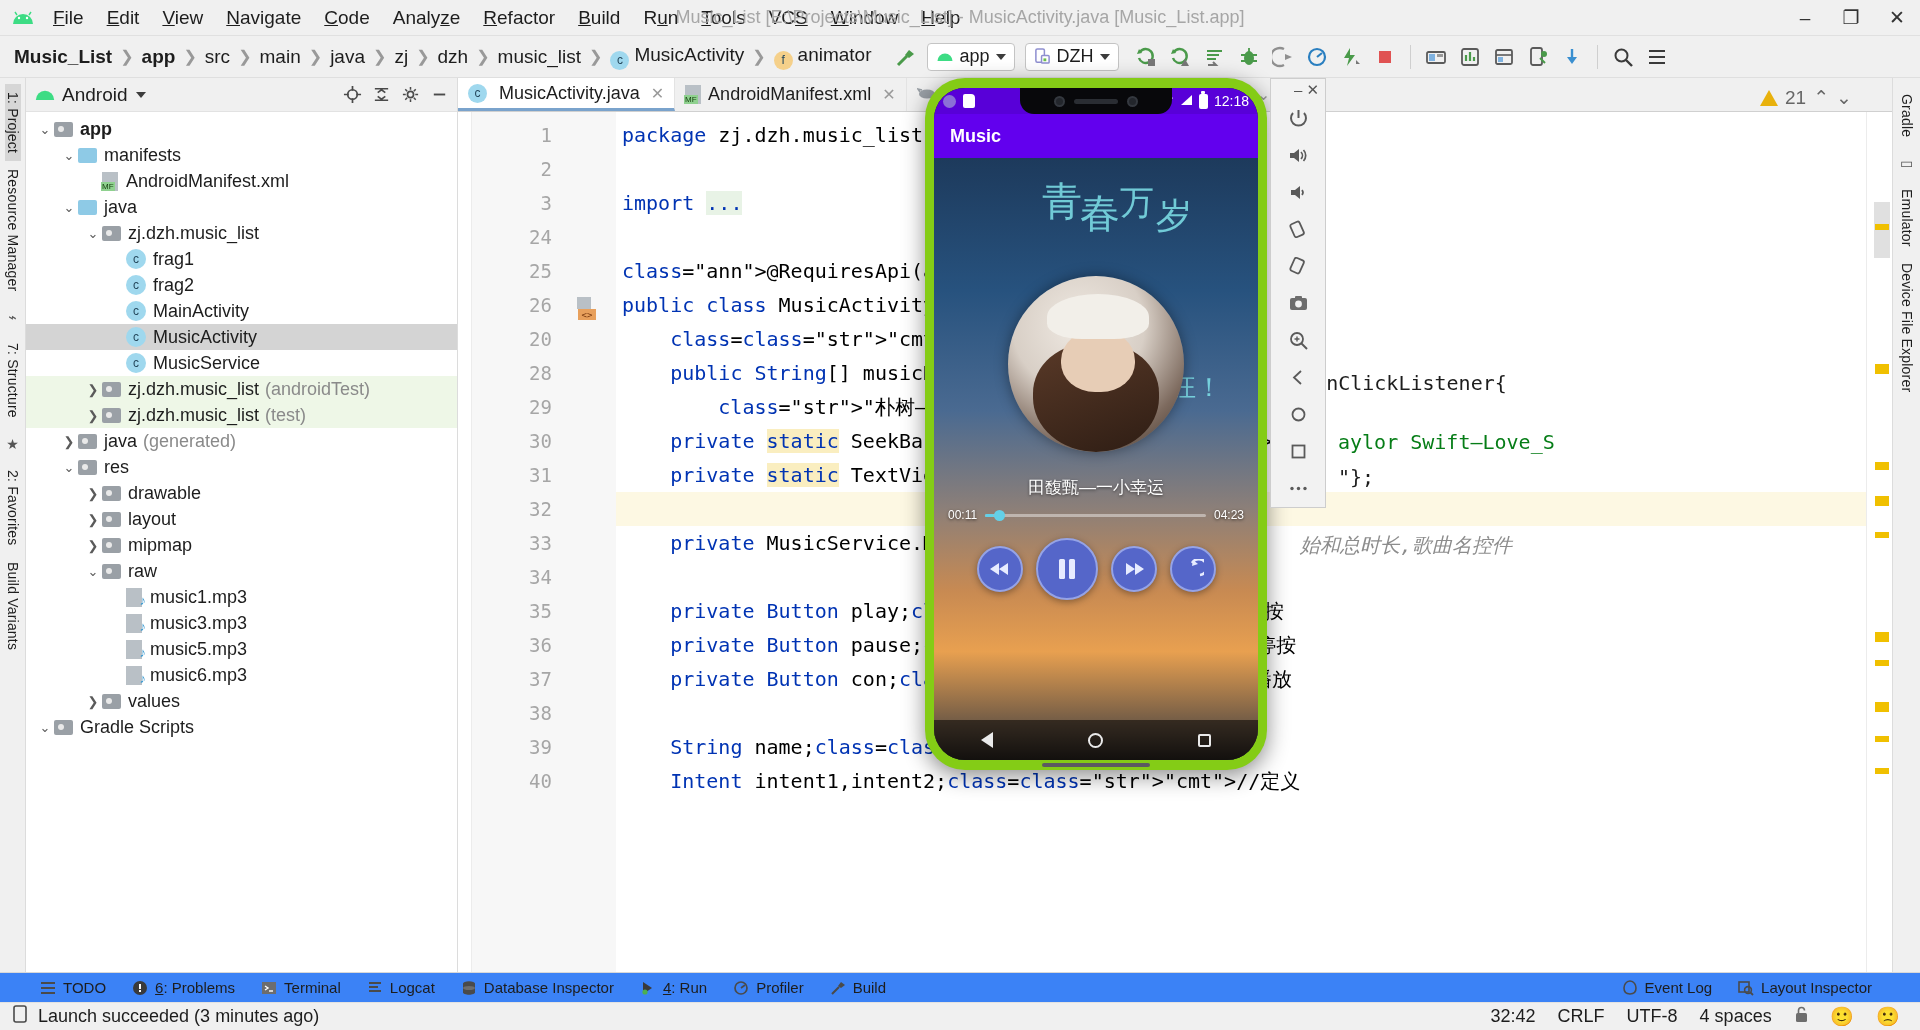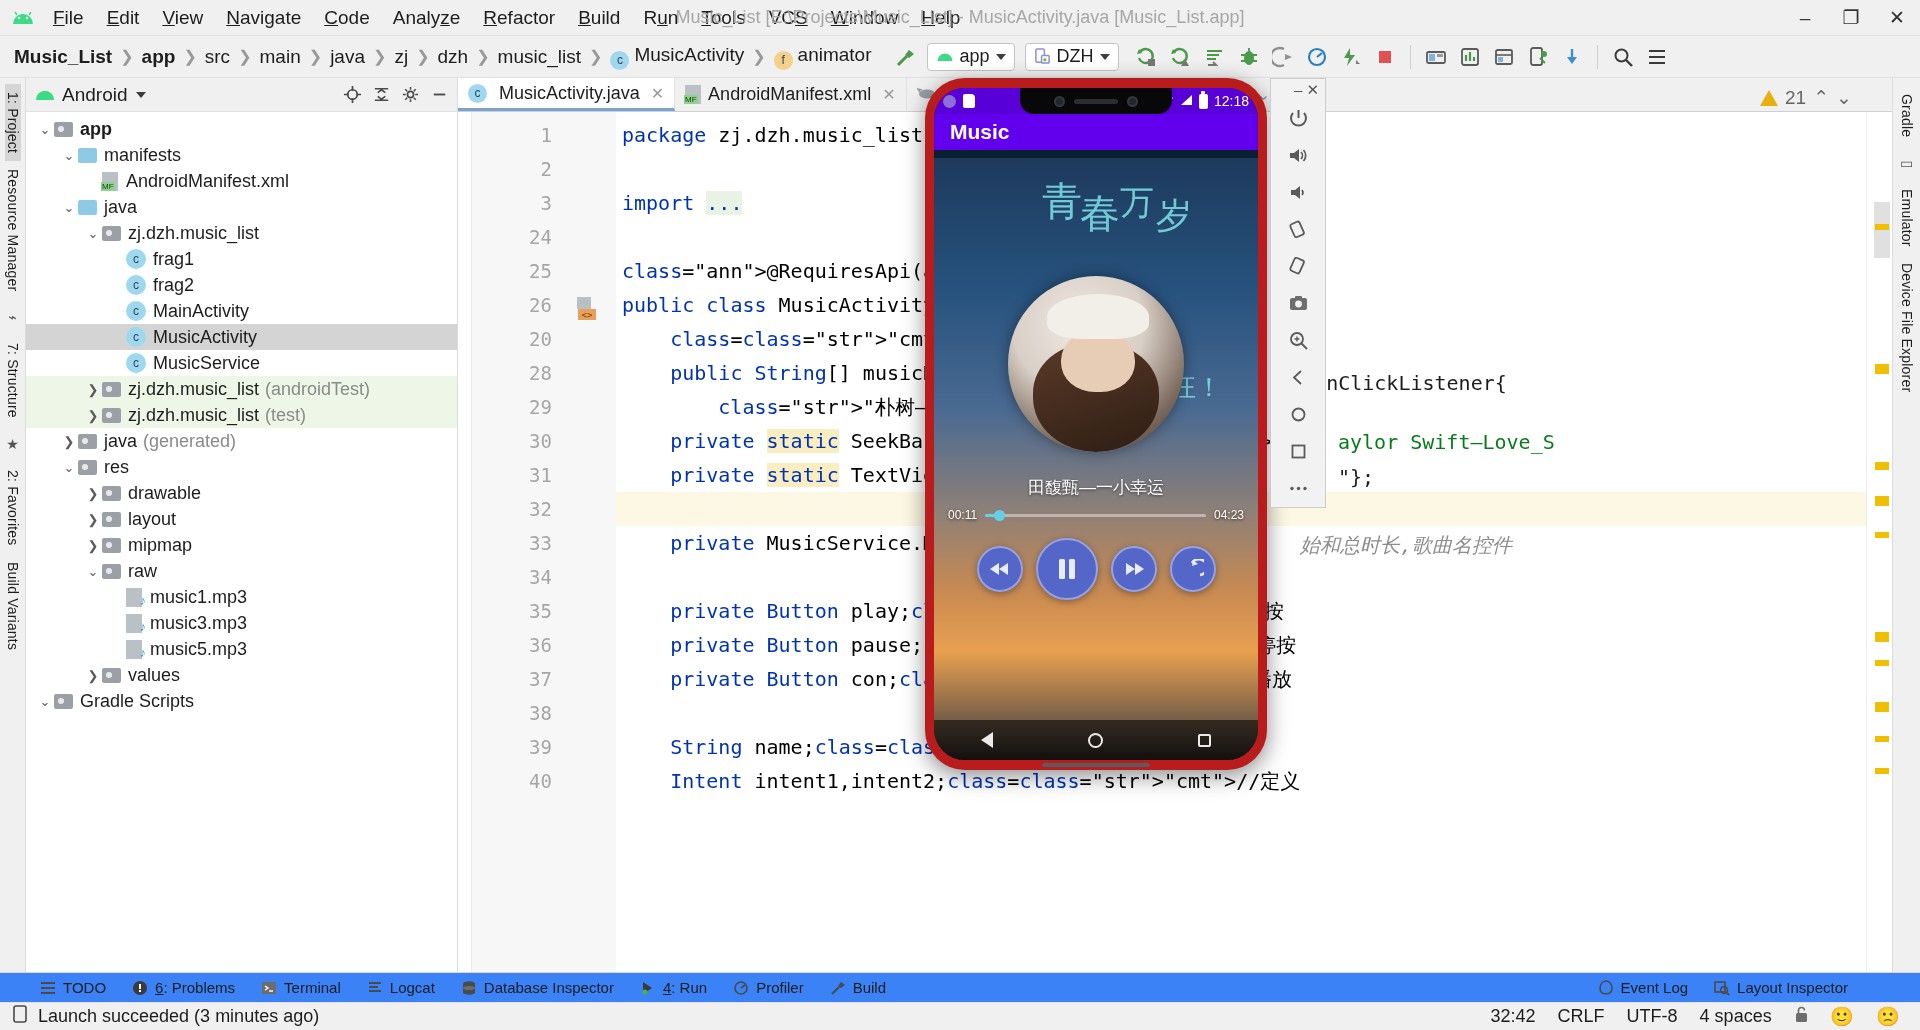--- a/index.html
+++ b/index.html
@@ -125,7 +125,7 @@
   .emu { position:absolute; left:925px; top:70px; width:350px; height:710px;
     z-index:40; }
   .phone { position:absolute; left:0; top:8px; width:342px; height:692px;
-    background:#b91c1c; border-radius:40px; box-shadow:0 6px 22px rgba(0,0,0,.45);
+    background:#84cc16; border-radius:40px; box-shadow:0 6px 22px rgba(0,0,0,.45);
     padding:10px 9px; }
   .screen { width:100%; height:100%; border-radius:31px; overflow:hidden;
     position:relative; background:#0b1f33; }

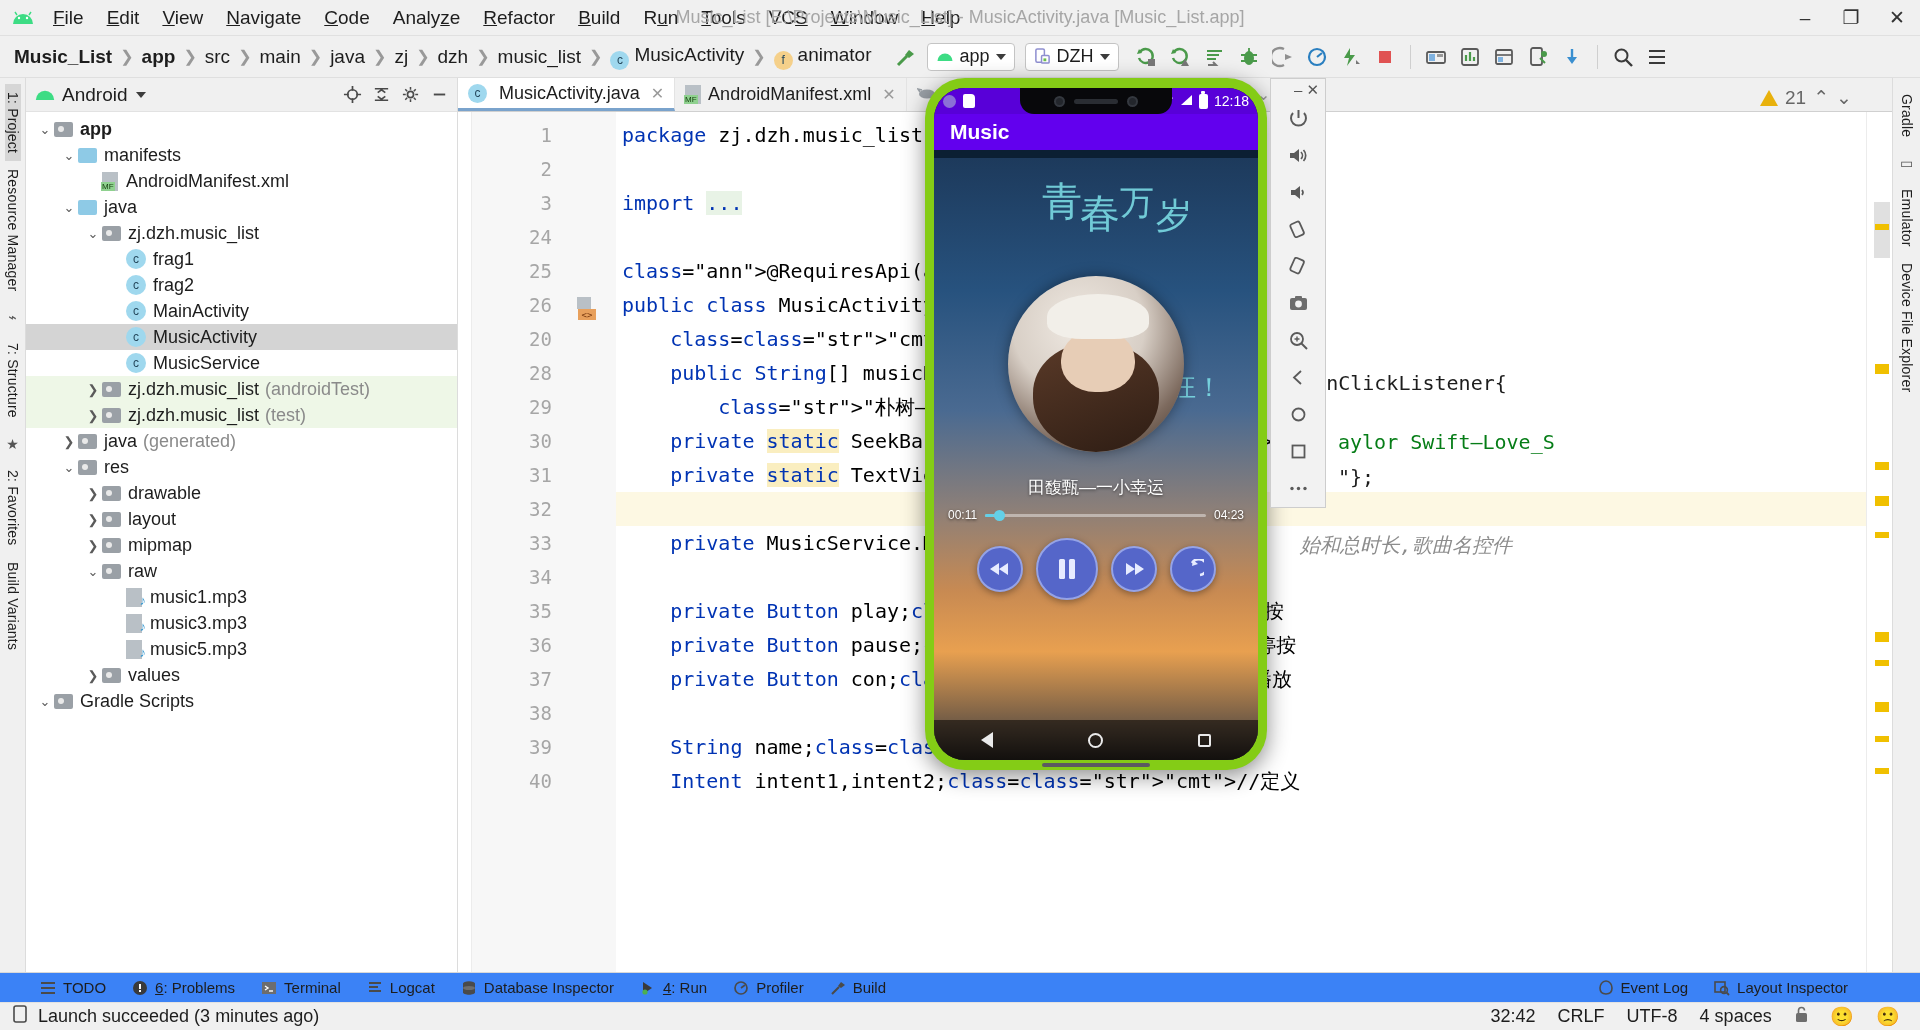--- a/index.html
+++ b/index.html
@@ -147,8 +147,8 @@
     position:relative; }
   .sb-batt:before{content:'';position:absolute;top:-3px;left:2.5px;width:4px;
     height:3px;background:#fff;border-radius:1px;}
-  .appbar { height:36px; background:#6200ee; display:flex; align-items:center;
-    padding:0 16px; color:#fff; font-size:21px; font-weight:bold; }
+  .appbar { height:44px; background:#6200ee; display:flex; align-items:center;
+    padding:0 16px; color:#fff; font-size:18px; font-weight:bold; }
   .content { position:absolute; left:0; right:0; top:70px; bottom:0;
     background:linear-gradient(180deg,#1d3a5c 0%,#27527e 22%,#4a6a91 42%,
       #8b7f79 58%,#c88a52 72%,#e8a050 82%,#6f5a46 94%,#2a2420 100%); }

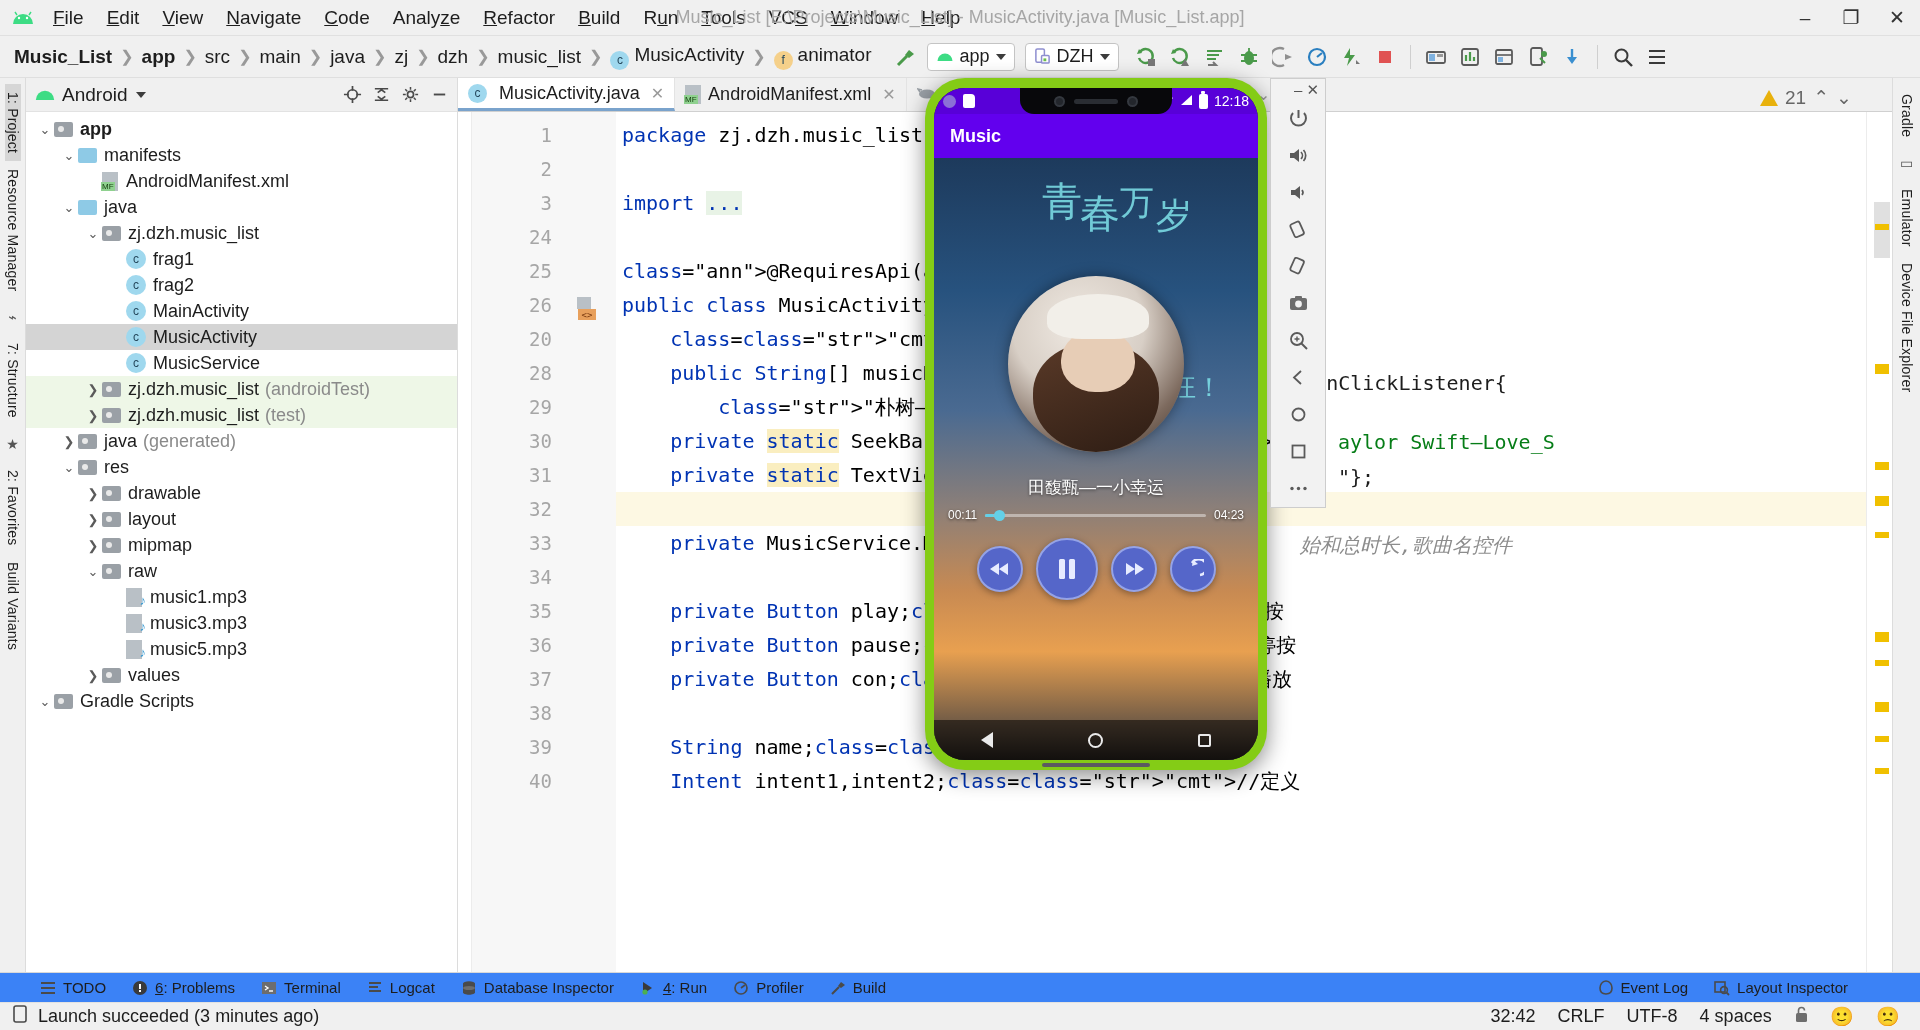--- a/index.html
+++ b/index.html
@@ -536,6 +536,11 @@
           <span class="fileic mp3"></span>
           <span>music5.mp3</span>
         </div>
+        <div class="row" style="padding-left: 82px;">
+          <span class="arrow none"></span>
+          <span class="fileic mp3"></span>
+          <span>music6.mp3</span>
+        </div>
         <div class="row" style="padding-left: 58px;">
           <span class="arrow">❯</span>
           <span class="fold gray"></span>

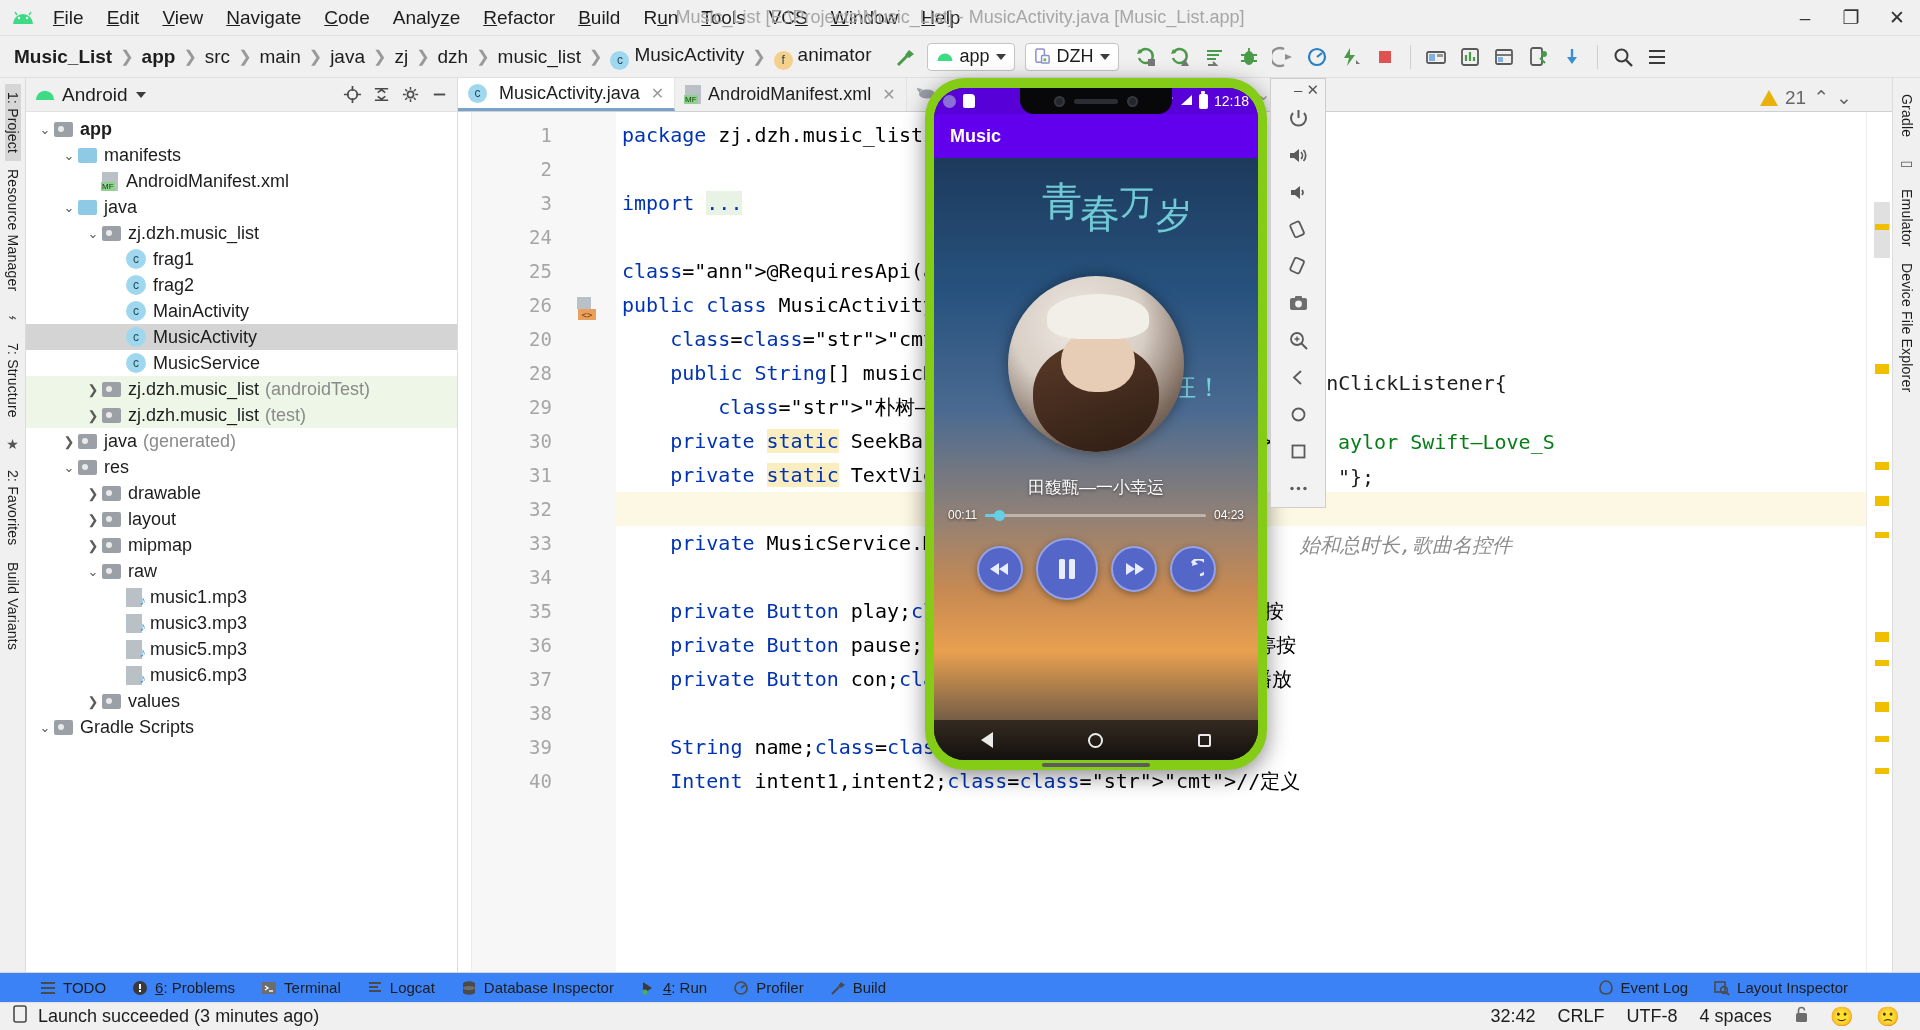--- a/index.html
+++ b/index.html
@@ -207,7 +207,7 @@
     display:flex; align-items:center; padding-left:40px; gap:26px; font-size:15px;text-align:center;}
   .tw { display:flex; align-items:center; gap:7px; color:#1d1d1d; }
   .tw .u { text-decoration:underline; }
-  .tw-right { margin-left:auto; display:flex; gap:26px; padding-right:72px; }
+  .tw-right { margin-left:auto; display:flex; gap:26px; padding-right:48px; }
   .statbar { height:28px; background:#f0f0f0; display:flex; align-items:center;
     padding:0 12px; font-size:18px; border-top:1px solid #e2e2e2; }
   .stat-right { margin-left:auto; display:flex; gap:22px; align-items:center;

